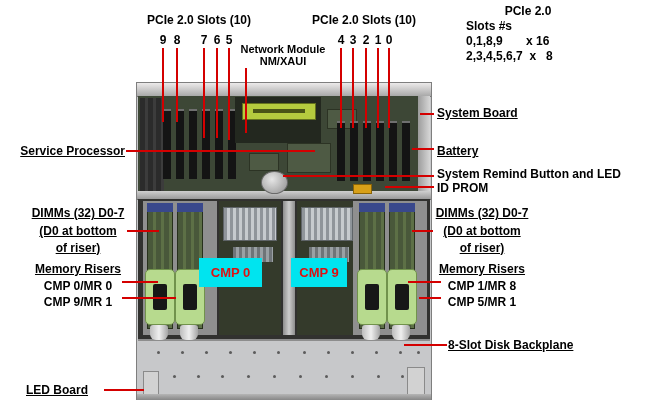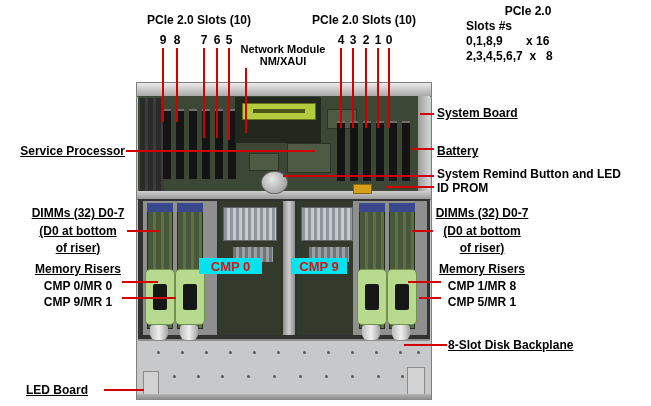--- a/index.html
+++ b/index.html
@@ -54,7 +54,7 @@
   .notch{background:#d2d2d2;border:1px solid #8a8a8a;box-sizing:border-box;}
   .screws{width:3px;height:3px;border-radius:50%;background:#5c5c5c;}
   
-  .cmpbox{position:absolute;height:16px;background:var(--c-cmp-bg);color:var(--c-cmp-text);
+  .cmpbox{position:absolute;height:29px;background:var(--c-cmp-bg);color:var(--c-cmp-text);
           font-size:13px;font-weight:bold;display:flex;align-items:center;justify-content:center;z-index:20;}
 </style>
 </head>

